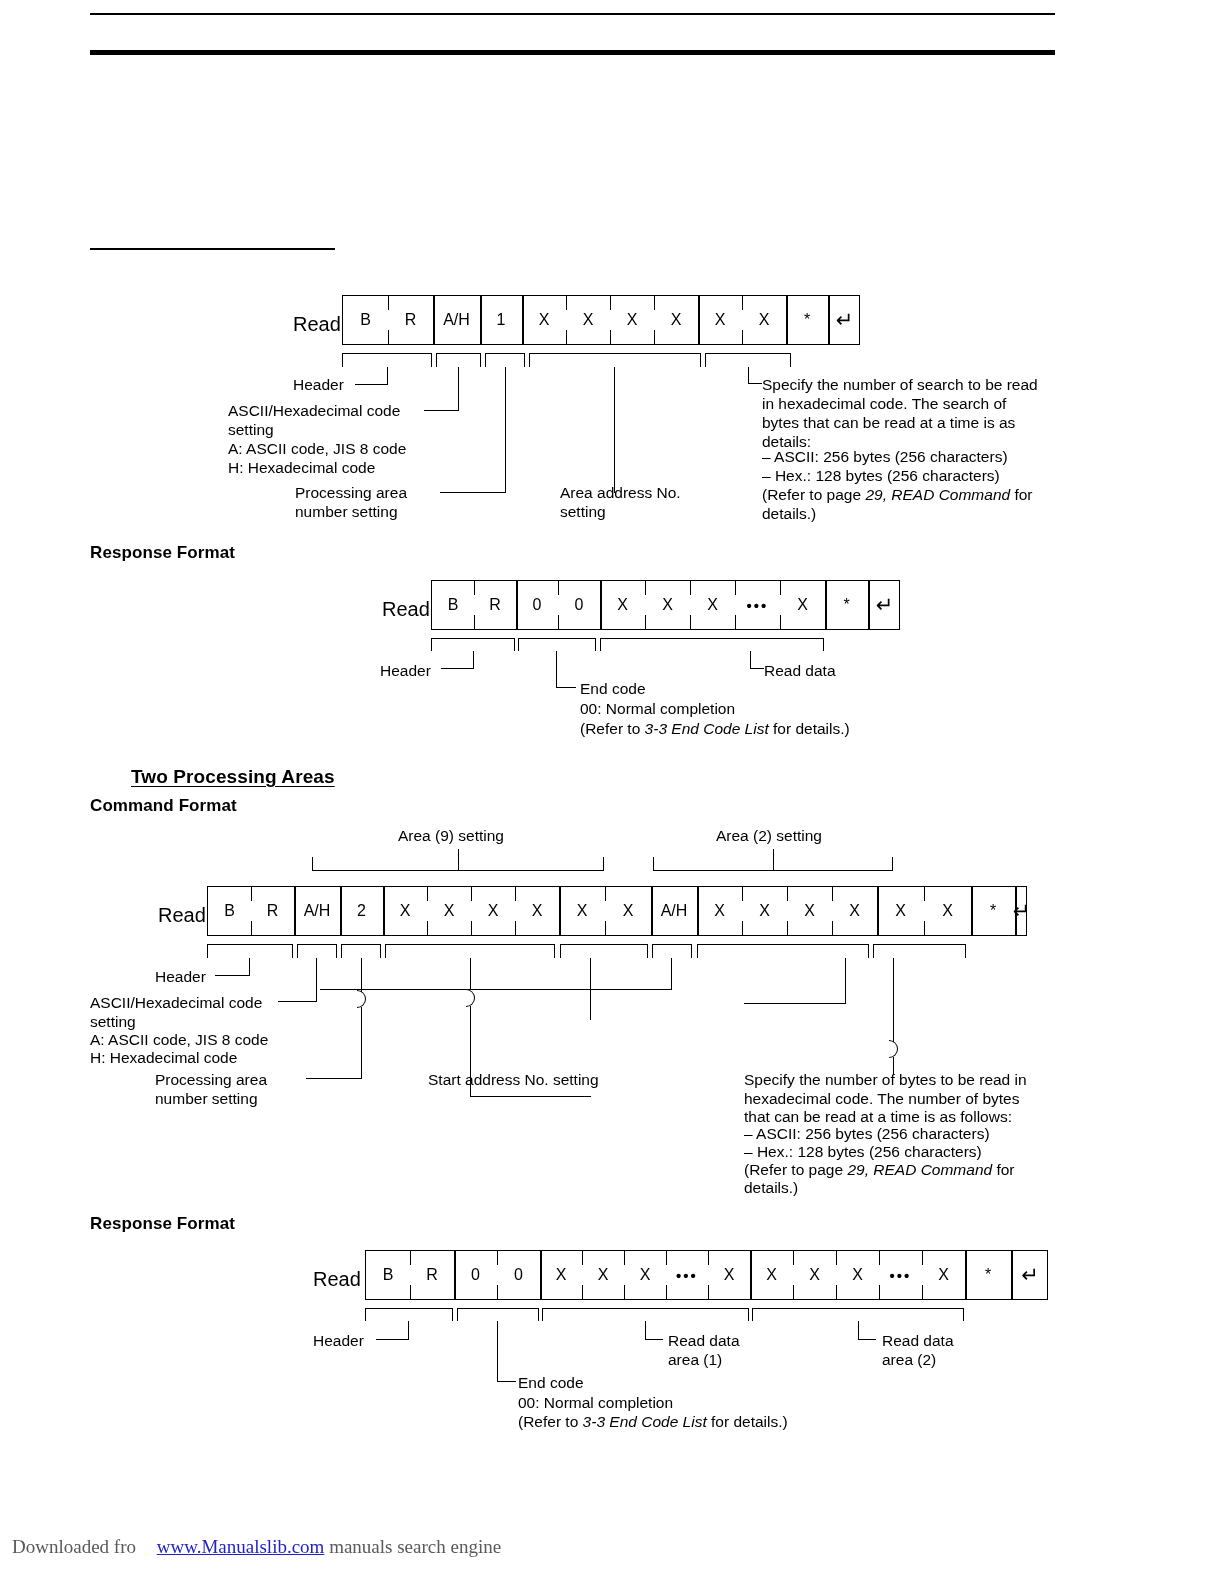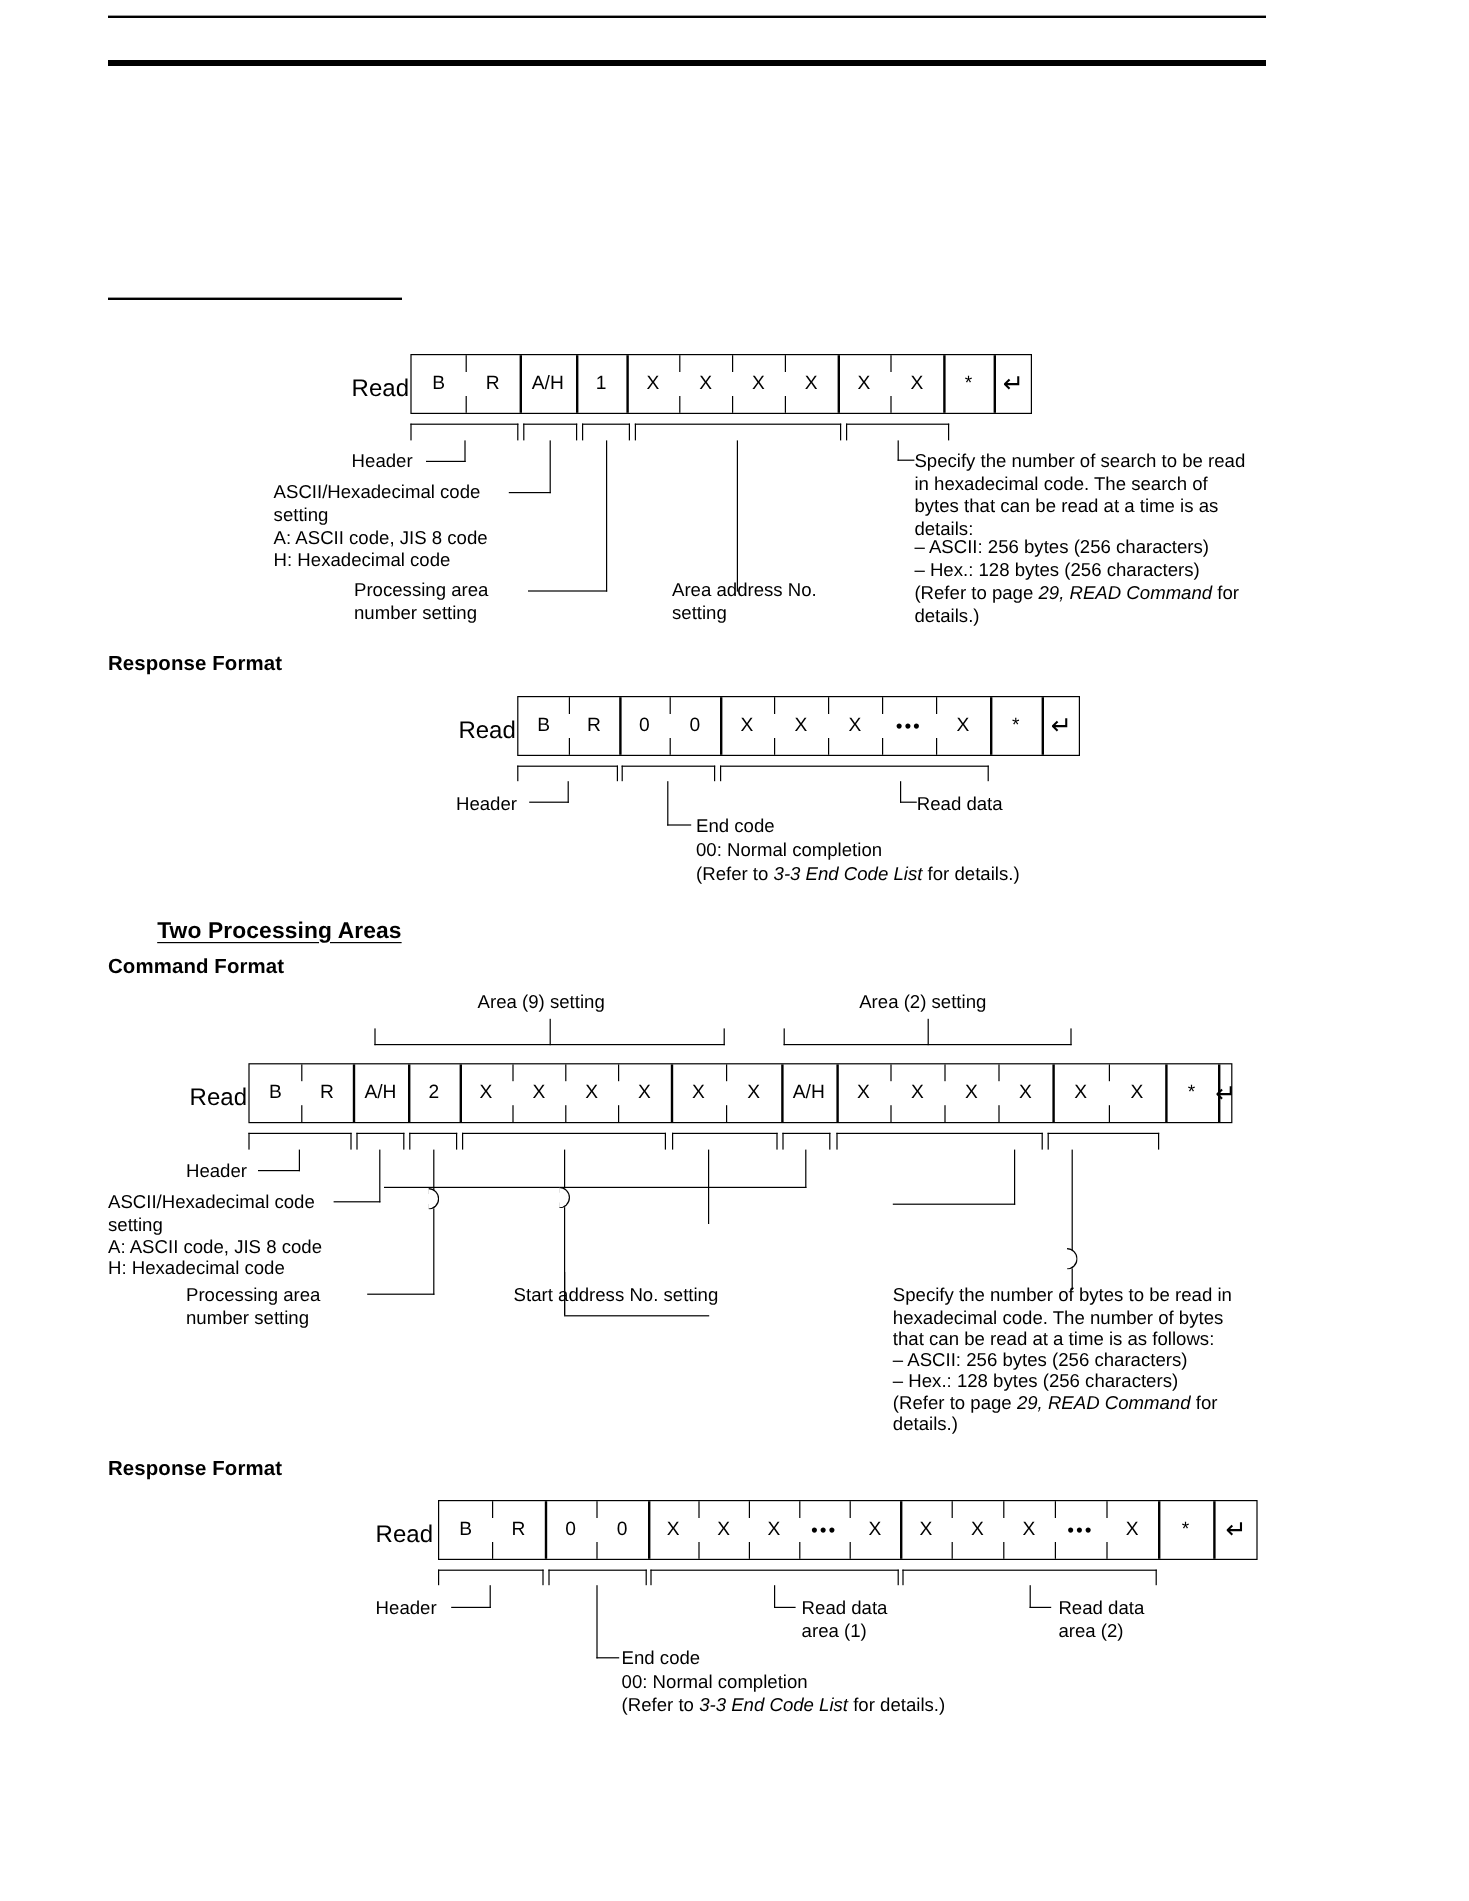--- a/index.html
+++ b/index.html
@@ -388,6 +388,11 @@
   <div class="ann" style="left:518px;top:1393px;">00: Normal completion</div>
   <div class="ann" style="left:518px;top:1412px;"><span>(Refer to </span><em>3-3 End Code List</em><span> for details.)</span></div>
 
+  <div class="footer" style="left:12px;top:1536px;">
+    <span>Downloaded fro</span>
+    <span style="display:inline-block;width:16px;"></span><a href="#">www.Manualslib.com</a>
+    <span>manuals search engine</span>
+  </div>
 
 </div>
 

